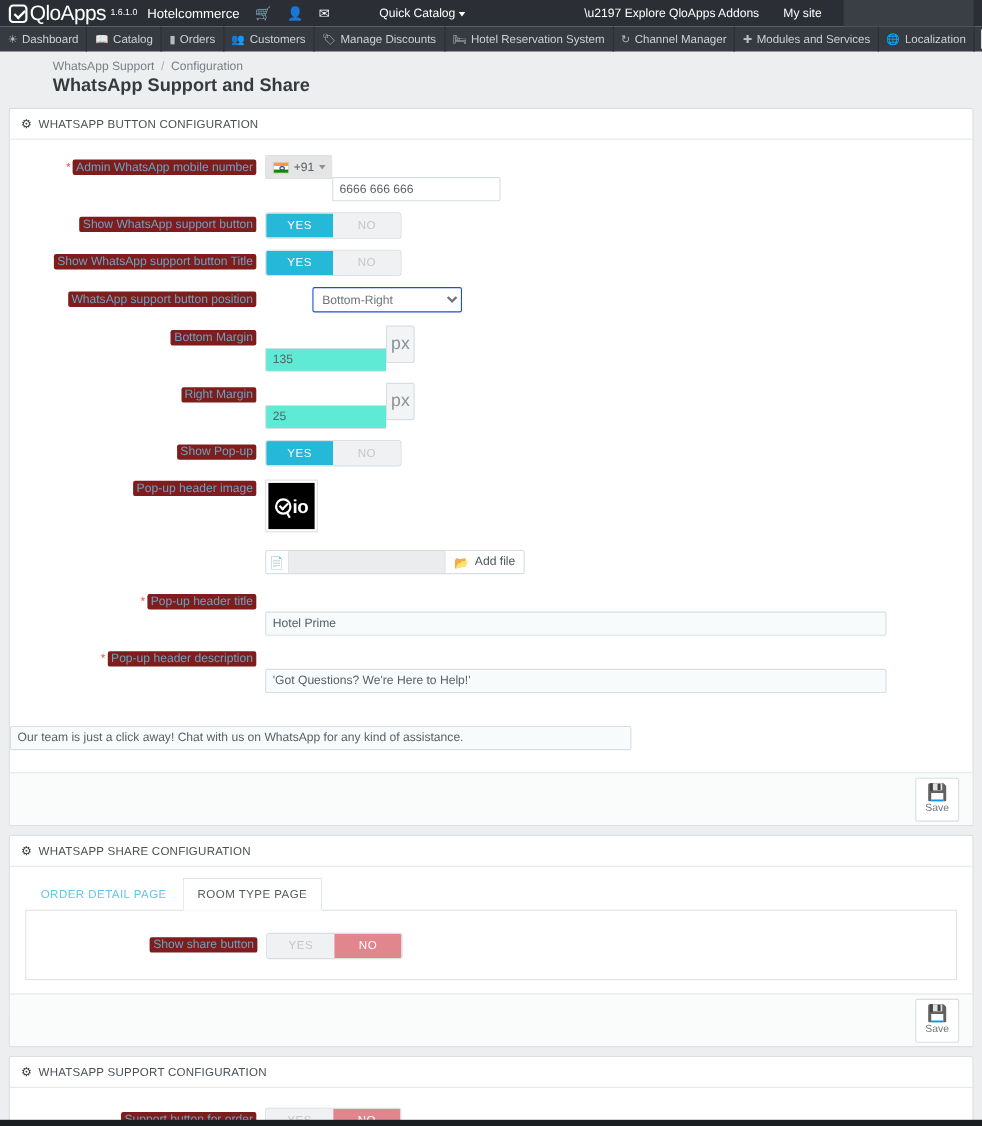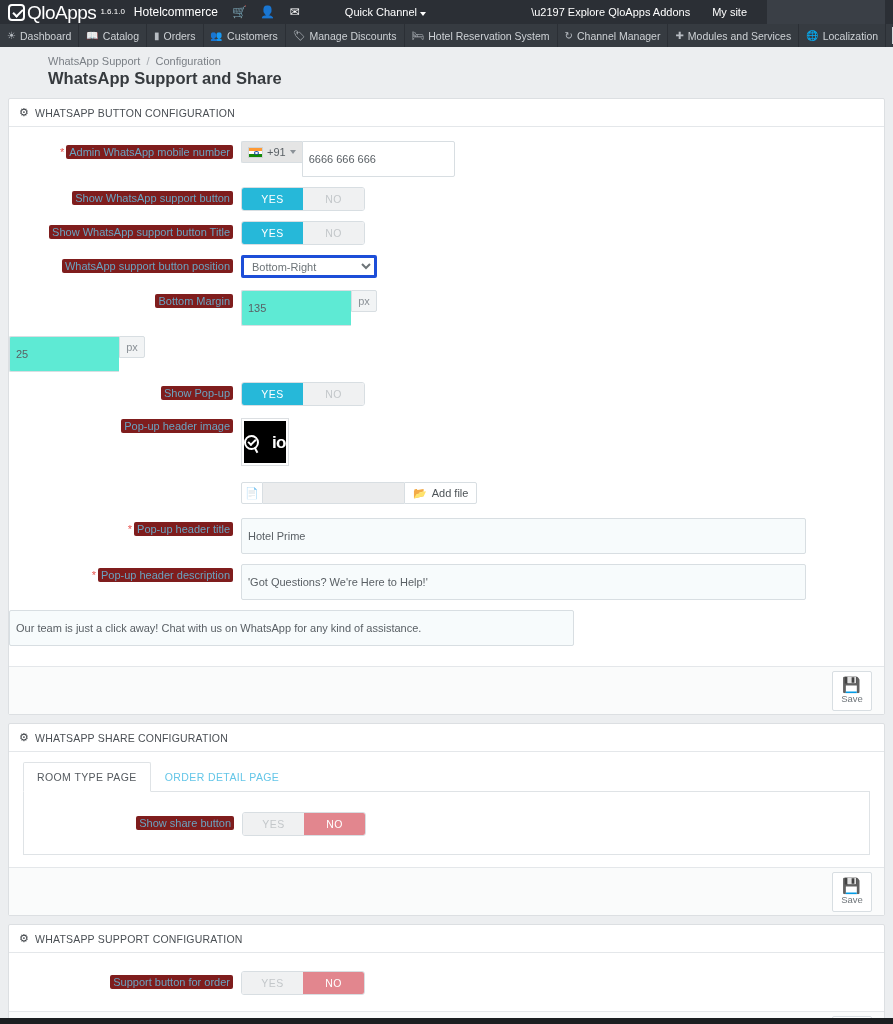--- a/index.html
+++ b/index.html
@@ -318,7 +318,7 @@
   <span class="topicon">👤</span>
   <span class="topicon">✉</span>
   <span class="quickaccess">
-    <span>Quick Channel</span>
+    <span>Quick Catalog</span>
     <span class="caret" style="border-top-color:#fff;"></span>
   </span>
   <div class="topright">

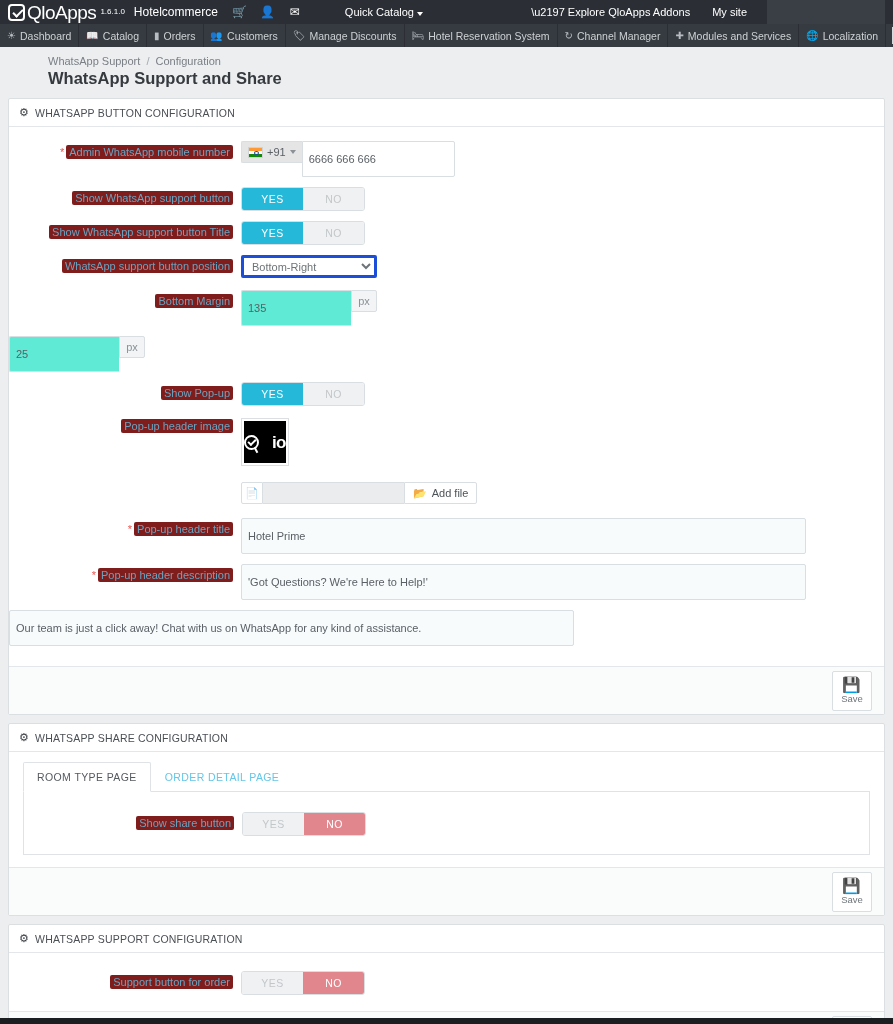--- a/index.html
+++ b/index.html
@@ -125,7 +125,7 @@
 
   
   .inp {
-    height: 36px;
+    height: 22px;
     border: 1px solid #d8dee2;
     background: #f7fbfc;
     font-size: 11px;
@@ -134,6 +134,7 @@
     outline: none;
     font-family: "Liberation Sans", sans-serif;
     border-radius: 2px;
+    margin-top: 20px;
   }
   .inp-wide { width: 565px; }
   .inp-mid { width: 281px; }

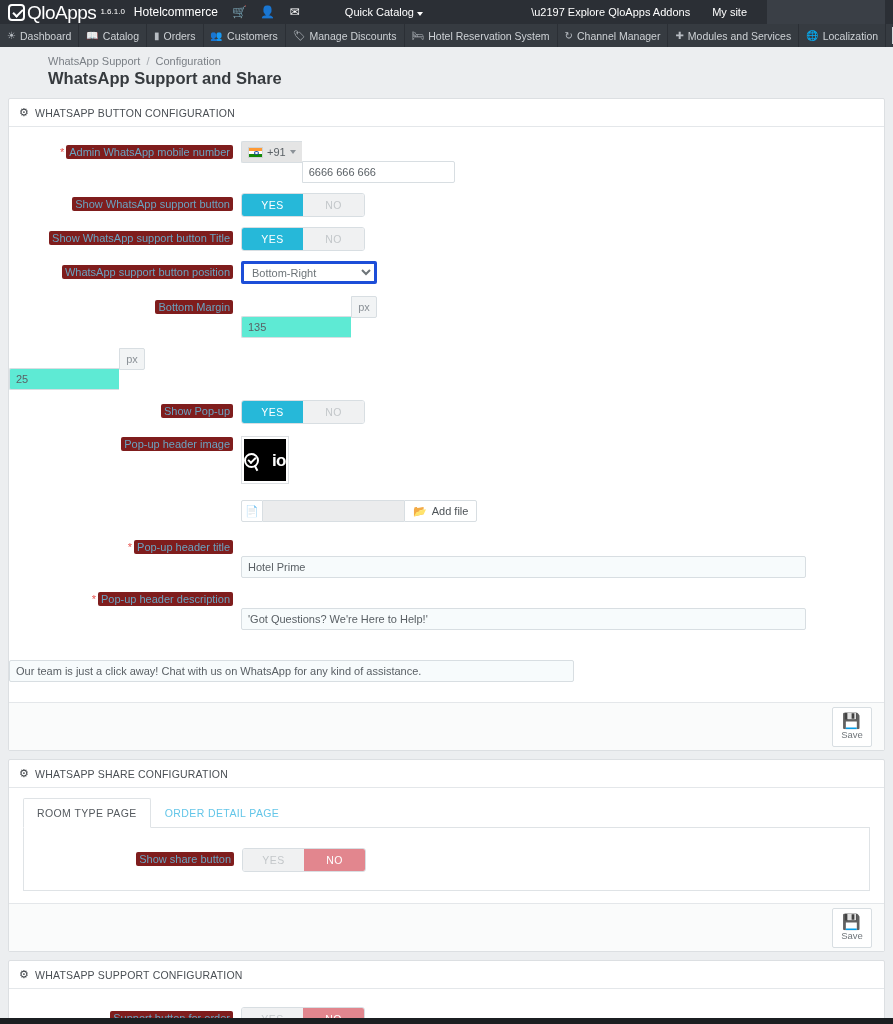--- a/index.html
+++ b/index.html
@@ -440,7 +440,7 @@
     </div>
 
 
-    <div class="frow" style="margin-bottom:12px;">
+    <div class="frow" style="margin-bottom:12px;gap:43px;">
       <div class="flabel">
         <span class="lbl">WhatsApp support button position</span>
       </div>

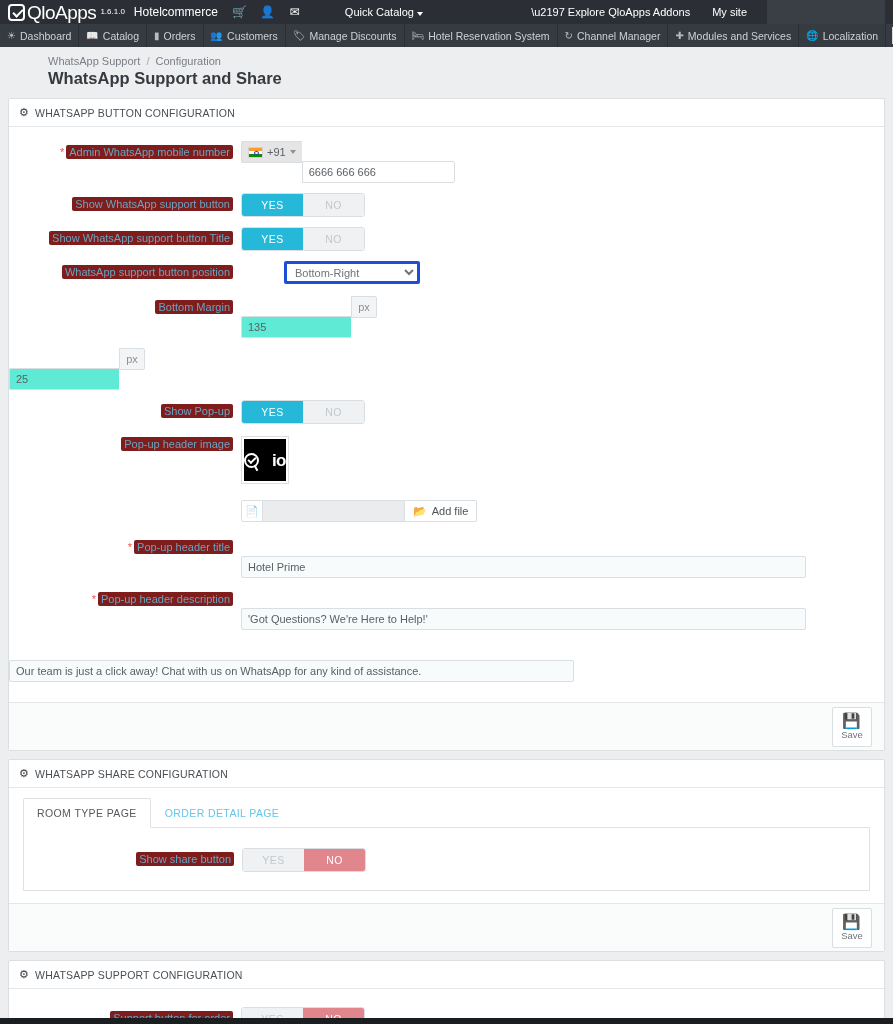--- a/index.html
+++ b/index.html
@@ -175,7 +175,7 @@
   
   .sel {
     width: 136px; height: 23px;
-    border: 3px solid #1d4ed8;
+    border: 1px solid #1d4ed8;
     background: #fff;
     font-size: 11px; color: #6d7478;
     padding: 0 4px;

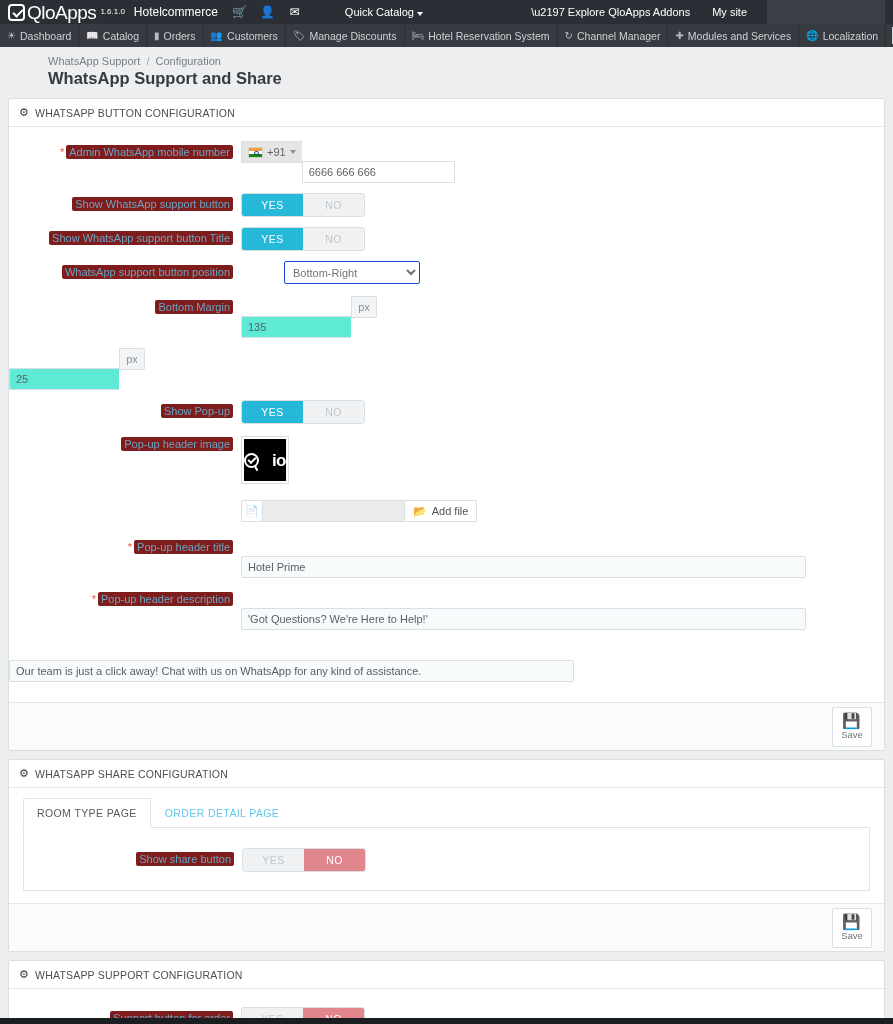--- a/index.html
+++ b/index.html
@@ -188,10 +188,10 @@
   .unitgrp { display: flex; }
   .unitgrp .inp { width: 110px; border-radius: 2px 0 0 2px; border-right: none; background: #5eead4; }
   .unit {
-    width: 26px; height: 22px;
+    width: 26px; height: 34px;
     border: 1px solid #d8dee2;
     background: #f2f4f5;
-    font-size: 11px; color: #8b9197;
+    font-size: 16px; color: #8b9197;
     display: flex; align-items: center; justify-content: center;
     border-radius: 0 2px 2px 0;
   }

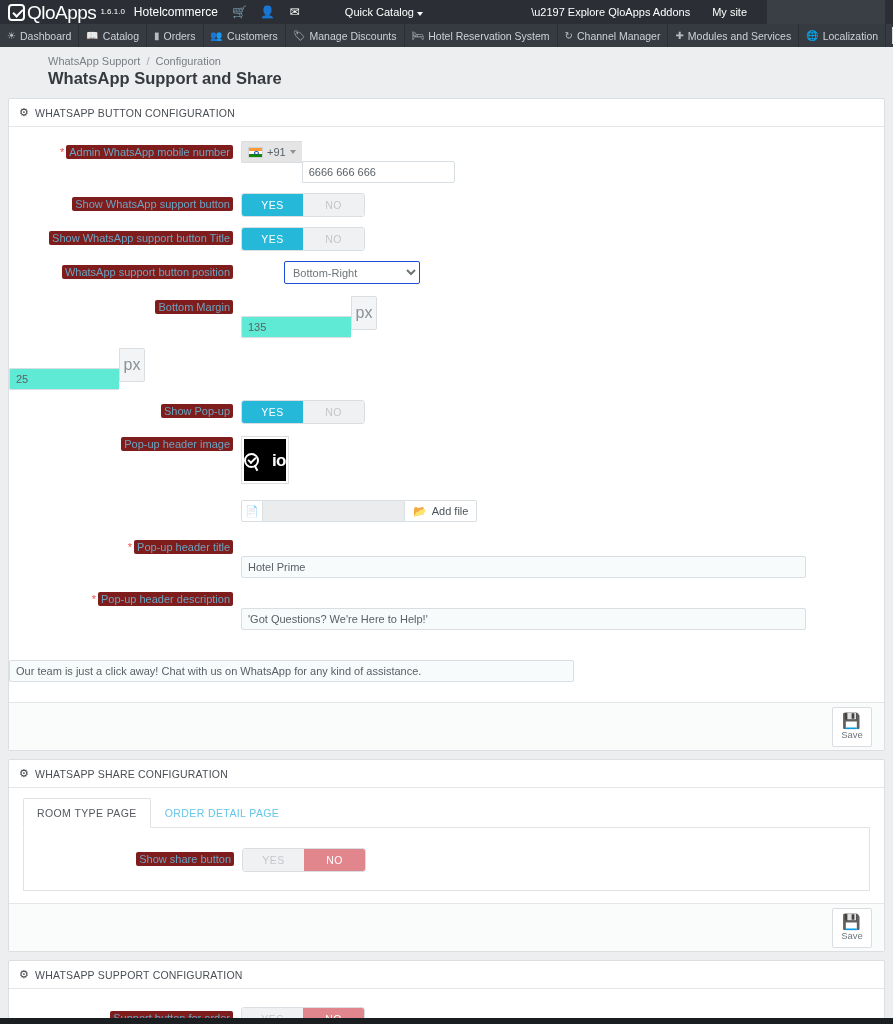--- a/index.html
+++ b/index.html
@@ -464,6 +464,9 @@
     </div>
 
     <div class="frow">
+      <div class="flabel">
+        <span class="lbl">Right Margin</span>
+      </div>
       <div class="fctl">
         <div class="unitgrp">
           <input class="inp" value="25" style="">

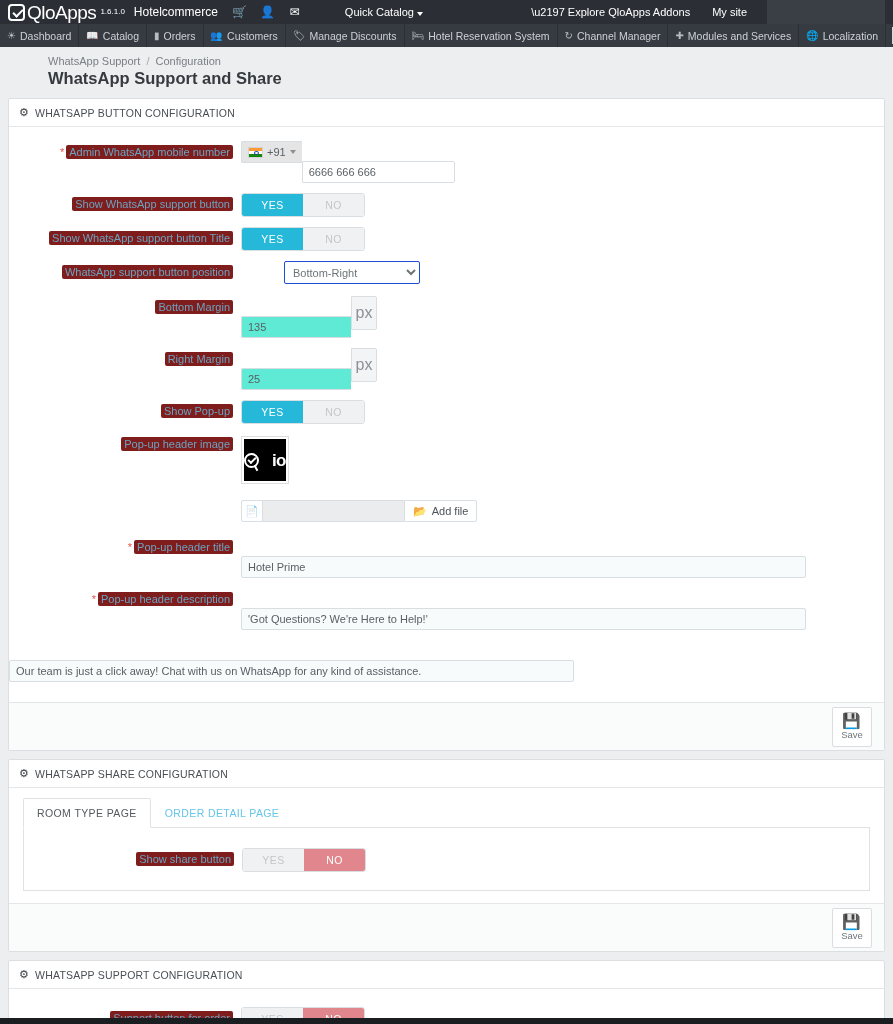--- a/index.html
+++ b/index.html
@@ -206,7 +206,7 @@
   .thumb {
     width: 100%; height: 100%;
     background: #000;
-    display: flex; align-items: center; justify-content: space-between;
+    display: flex; align-items: center; justify-content: center;
     position: relative;
   }
   .qmark {

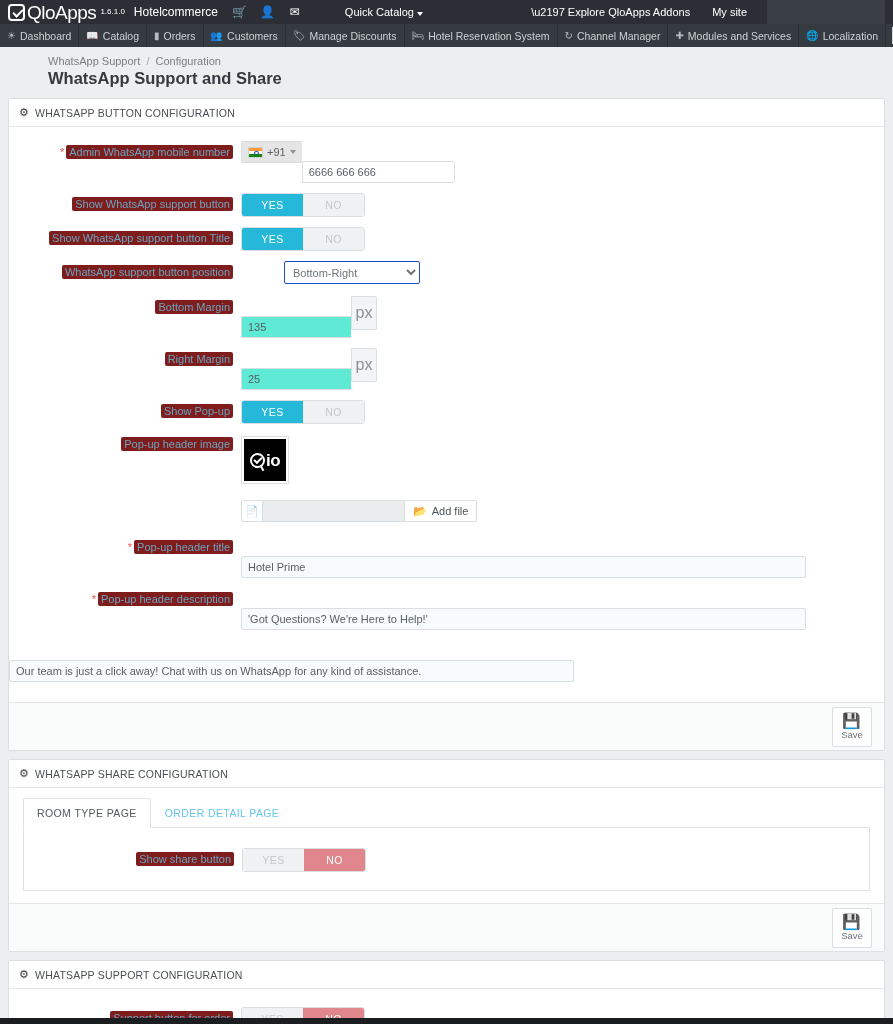--- a/index.html
+++ b/index.html
@@ -549,8 +549,8 @@
   </div>
   <div class="tabwrap">
     <div class="tabs">
+      <div class="tab">ORDER DETAIL PAGE</div>
       <div class="tab active">ROOM TYPE PAGE</div>
-      <div class="tab">ORDER DETAIL PAGE</div>
     </div>
     <div class="tabpane">
       <div class="frow" style="margin-bottom:0;">

